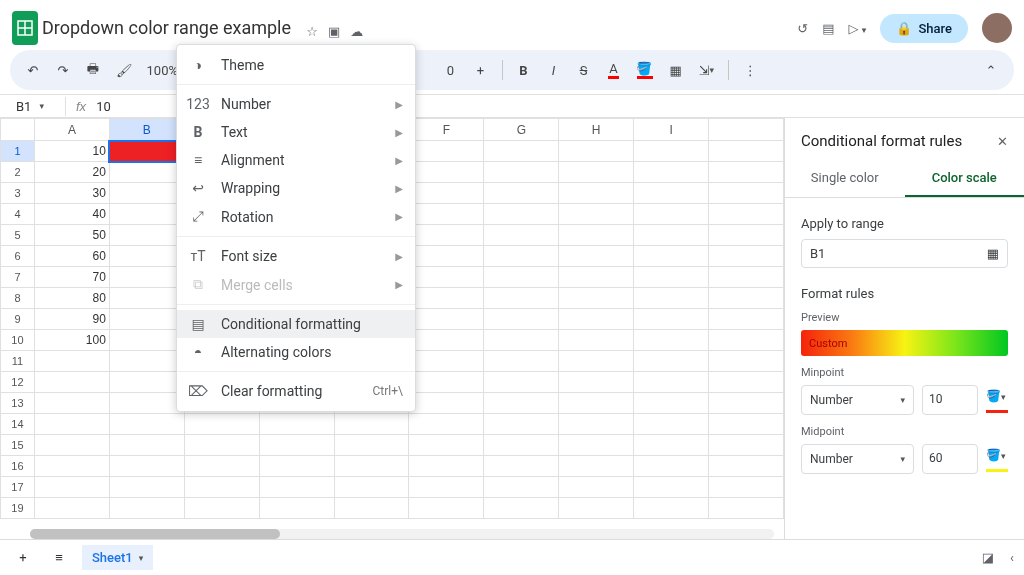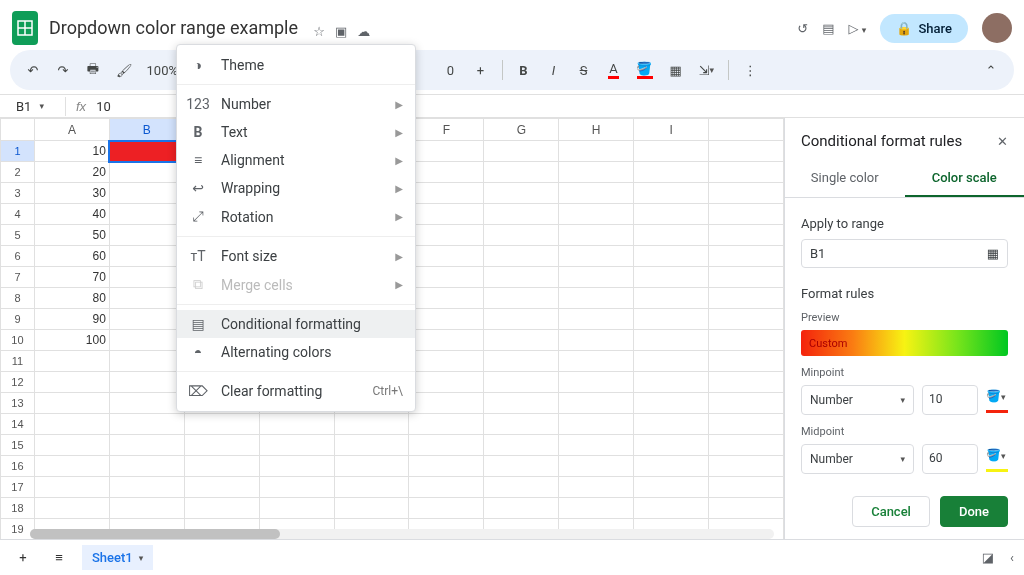--- a/index.html
+++ b/index.html
@@ -7,7 +7,7 @@
   .app { width: 1024px; height: 575px; position: relative; display: flex; flex-direction: column; }
 
   
-  .header { display: flex; align-items: center; padding: 6px 12px 0; gap: 7px; height: 50px; }
+  .header { display: flex; align-items: center; padding: 6px 12px 0; gap: 0; height: 50px; }
   .logo { width: 26px; height: 34px; }
   .title-area { flex: 0 0 auto; }
   .doc-title { font-size: 18px; color: #333; padding: 1px 4px; }

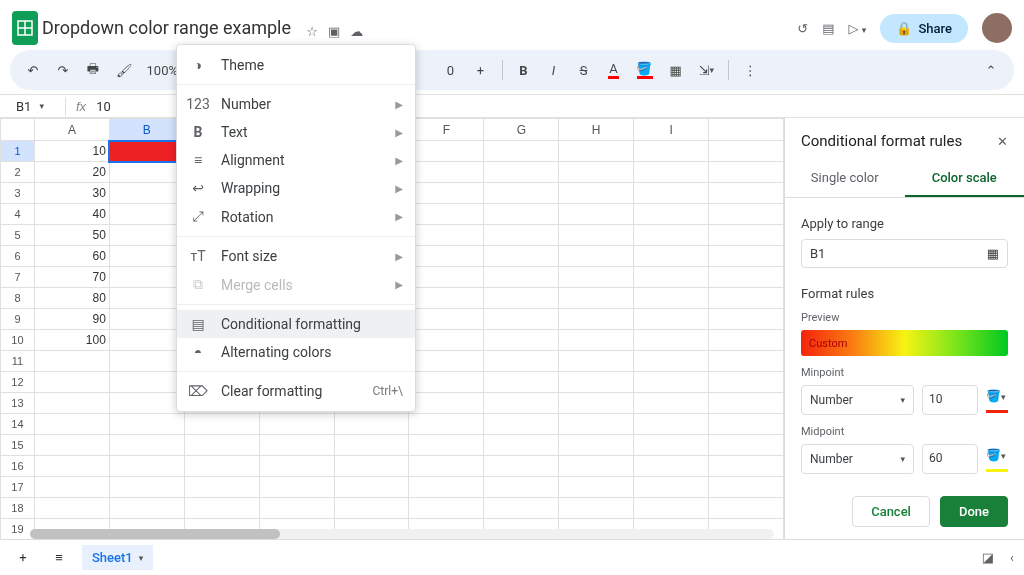--- a/index.html
+++ b/index.html
@@ -407,19 +407,6 @@
               <td></td>
             </tr>
             <tr>
-              <th class="row">18</th>
-              <td></td>
-              <td></td>
-              <td></td>
-              <td></td>
-              <td></td>
-              <td></td>
-              <td></td>
-              <td></td>
-              <td></td>
-              <td></td>
-            </tr>
-            <tr>
               <th class="row">19</th>
               <td></td>
               <td></td>

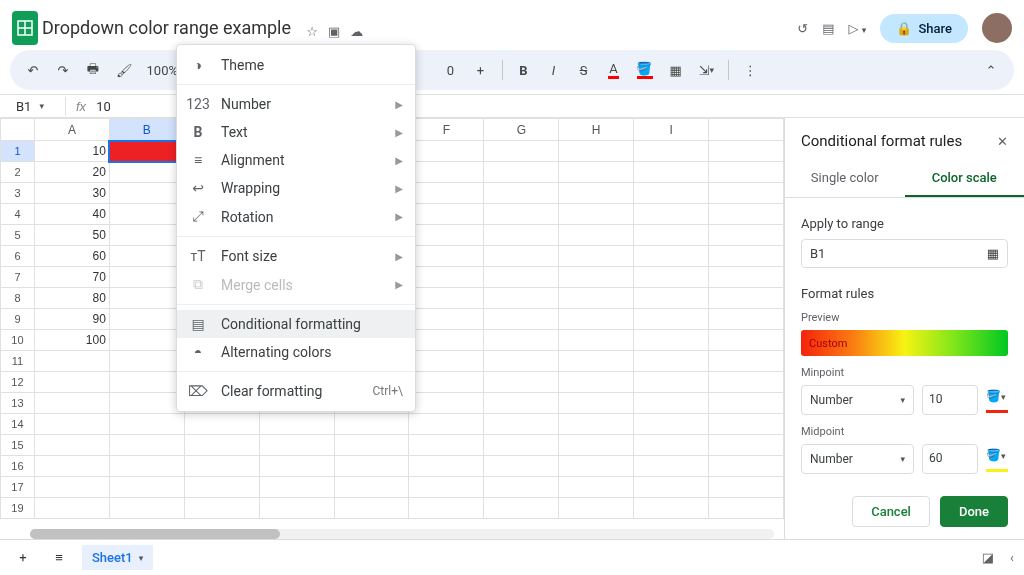--- a/index.html
+++ b/index.html
@@ -469,10 +469,6 @@
         </div>
 
       </div>
-      <div class="sp-foot">
-        <div class="btn">Cancel</div>
-        <div class="btn primary">Done</div>
-      </div>
     </div>
   </div>
 

